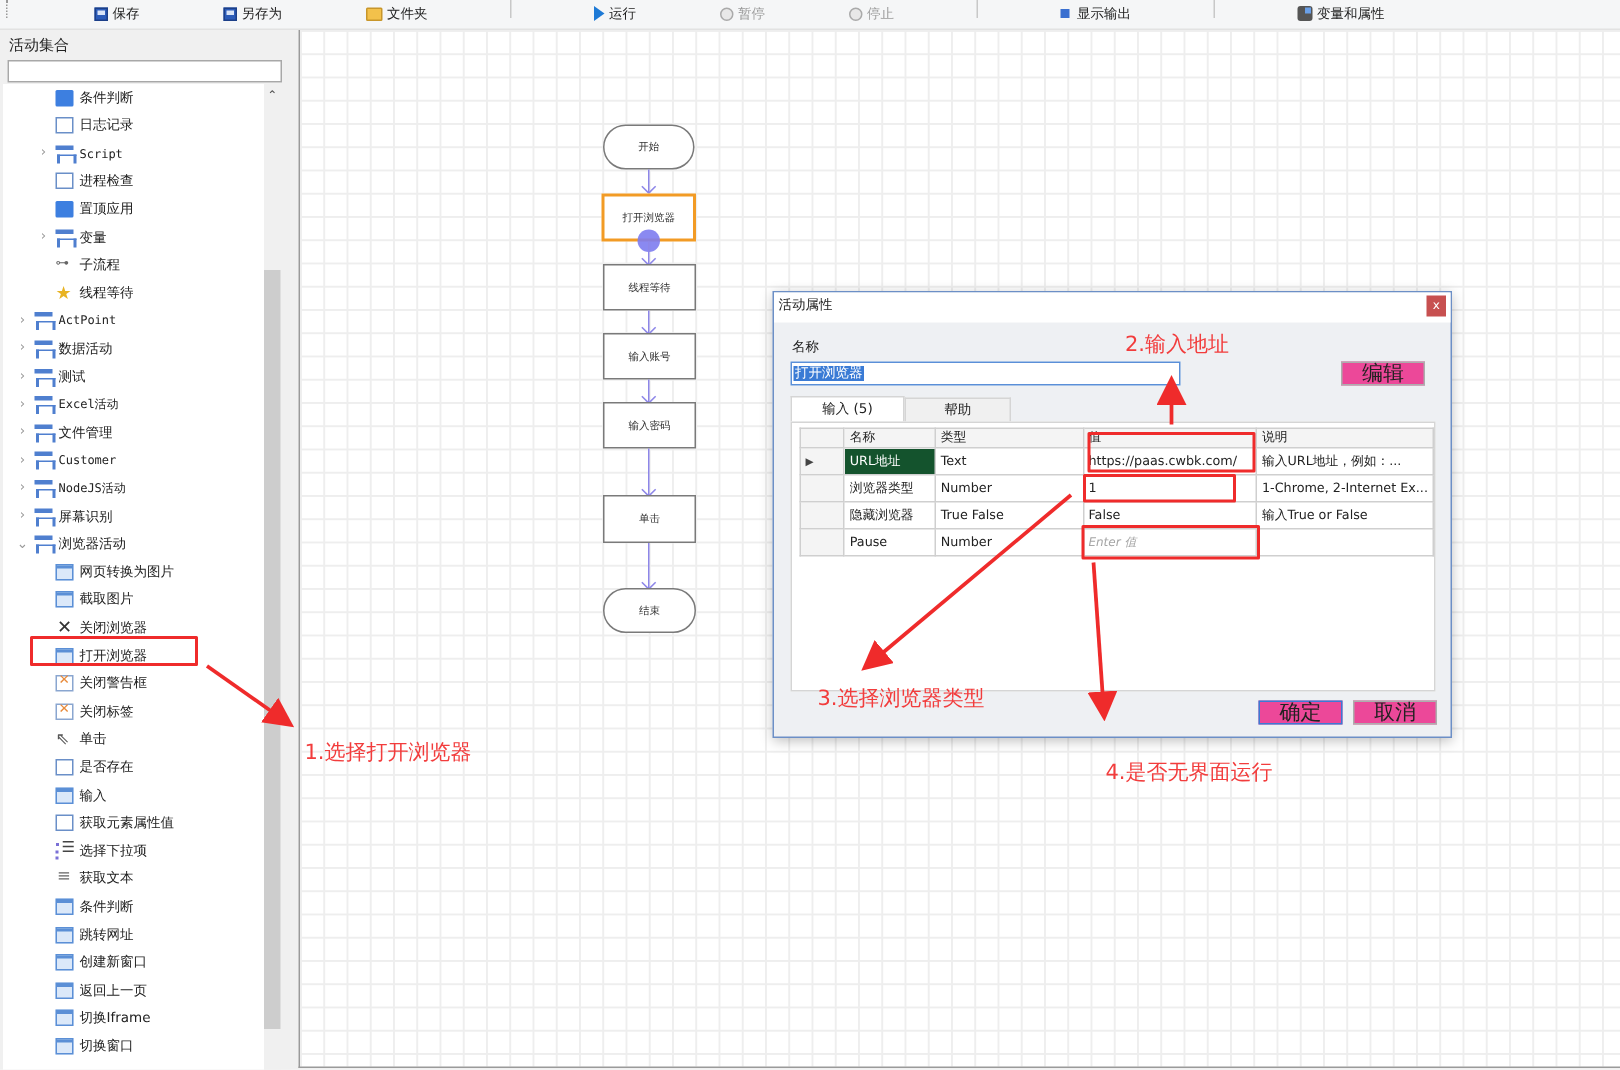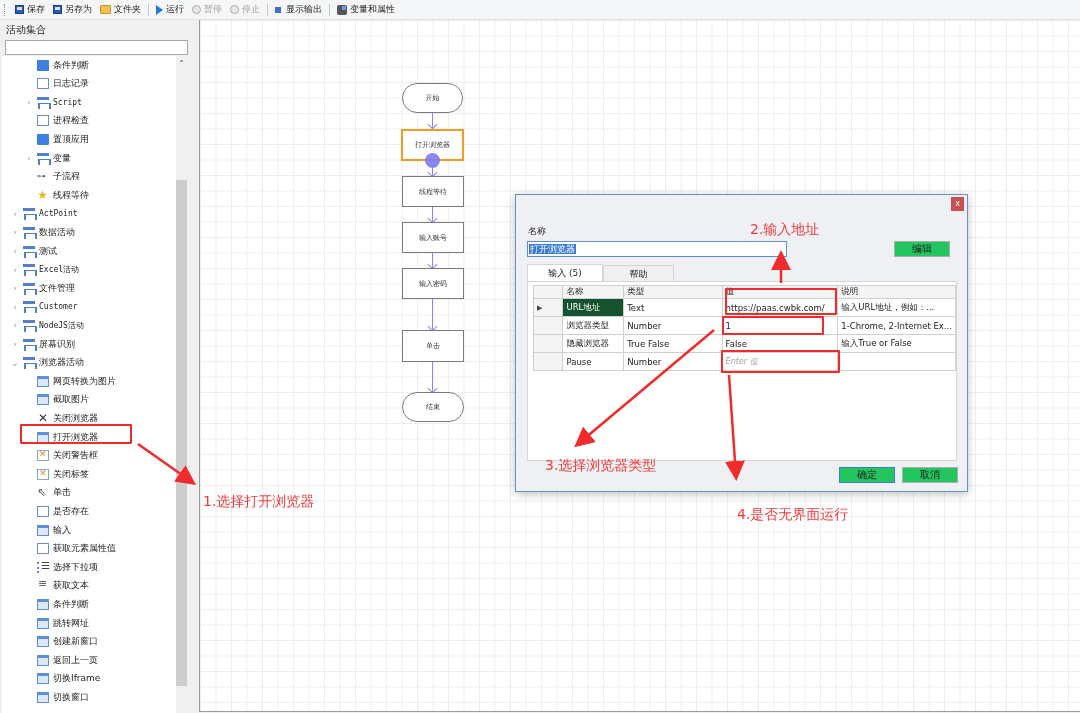--- a/index.html
+++ b/index.html
@@ -6,7 +6,7 @@
   html, body { width: 1080px; height: 713px; overflow: hidden; background: #f0f0f0; font-family: "DejaVu Sans", "Liberation Sans", sans-serif; font-size: 9px; color: #222; position: relative; }
 
   
-  .toolbar { position: absolute; left: 0; top: 0; width: 1080px; height: 20px; background: #f5f6f7; display: flex; align-items: center; padding-left: 4px; border-bottom: 1px solid #e2e2e2; }
+  .toolbar { position: absolute; left: 0; top: 0; width: 1080px; height: 20px; background: #f5f6f7; display: flex; padding-left: 4px; border-bottom: 1px solid #e2e2e2; gap: 48px; }
   .tb-grip { width: 3px; height: 12px; border-left: 1px dotted #999; margin-right: 4px; }
   .tb-btn { display: flex; align-items: center; height: 18px; padding: 0 4px; font-size: 9px; color: #222; cursor: default; }
   .tb-btn.disabled { color: #9a9a9a; }

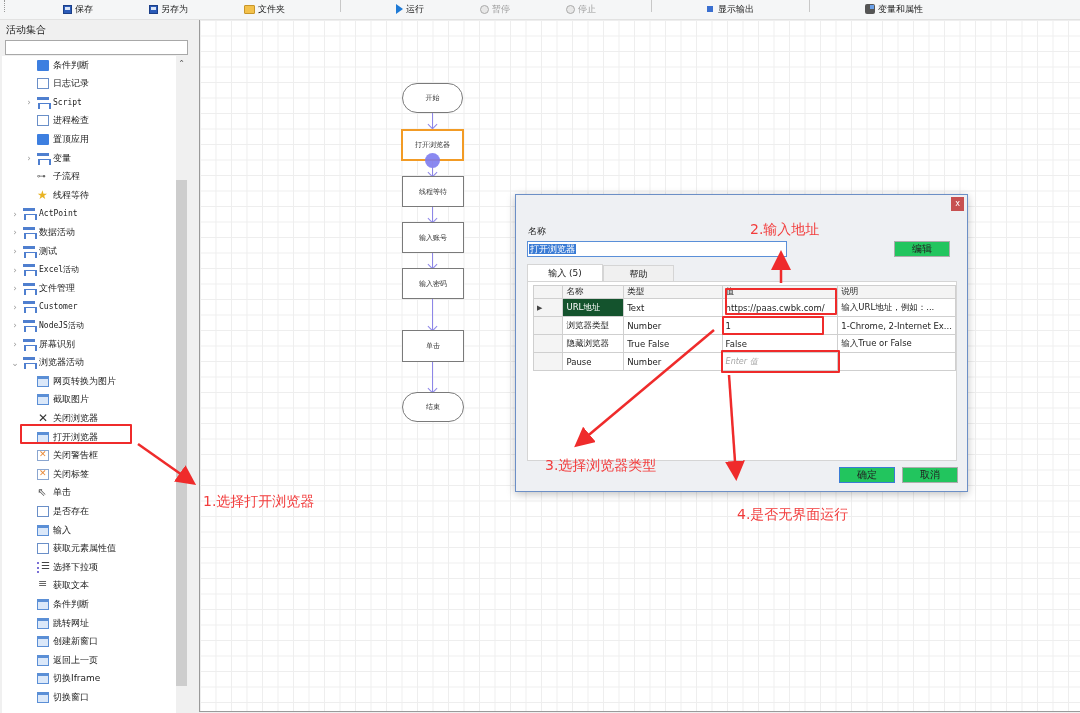--- a/index.html
+++ b/index.html
@@ -349,6 +349,7 @@
 </div>
 
 <div class="dialog">
+  <div class="dlg-title">活动属性</div>
   <div class="dlg-close">x</div>
   <div class="dlg-label">名称</div>
   <div class="dlg-name"><span>打开浏览器</span></div>

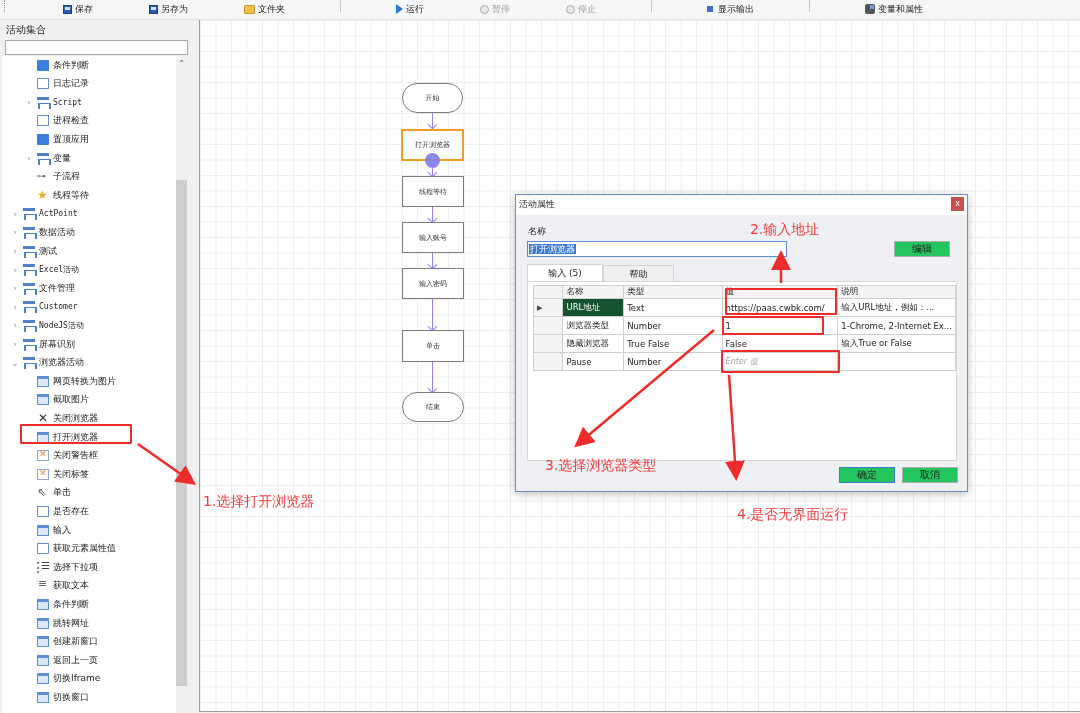--- a/index.html
+++ b/index.html
@@ -69,7 +69,7 @@
   .dlg-label { position: absolute; left: 12px; top: 30px; font-size: 9px; }
   .dlg-name { position: absolute; left: 11px; top: 46px; width: 260px; height: 16px; background: #fff; border: 1px solid #5a8fd8; padding-left: 1px; }
   .dlg-name span { background: #3a7bd5; color: #fff; font-size: 9px; line-height: 14px; padding: 0 1px; }
-  .btn { position: absolute; background: #22c55e; border: 1px solid #adadad; font-size: 10px; text-align: center; color: #222; }
+  .btn { position: absolute; background: #ec4899; border: 1px solid #adadad; font-size: 14px; text-align: center; color: #222; }
   .btn.edit { left: 378px; top: 46px; width: 56px; height: 16px; line-height: 14px; }
   .btn.ok { left: 323px; top: 272px; width: 56px; height: 16px; line-height: 14px; border-color: #3a7bd5; }
   .btn.cancel { left: 386px; top: 272px; width: 56px; height: 16px; line-height: 14px; }

